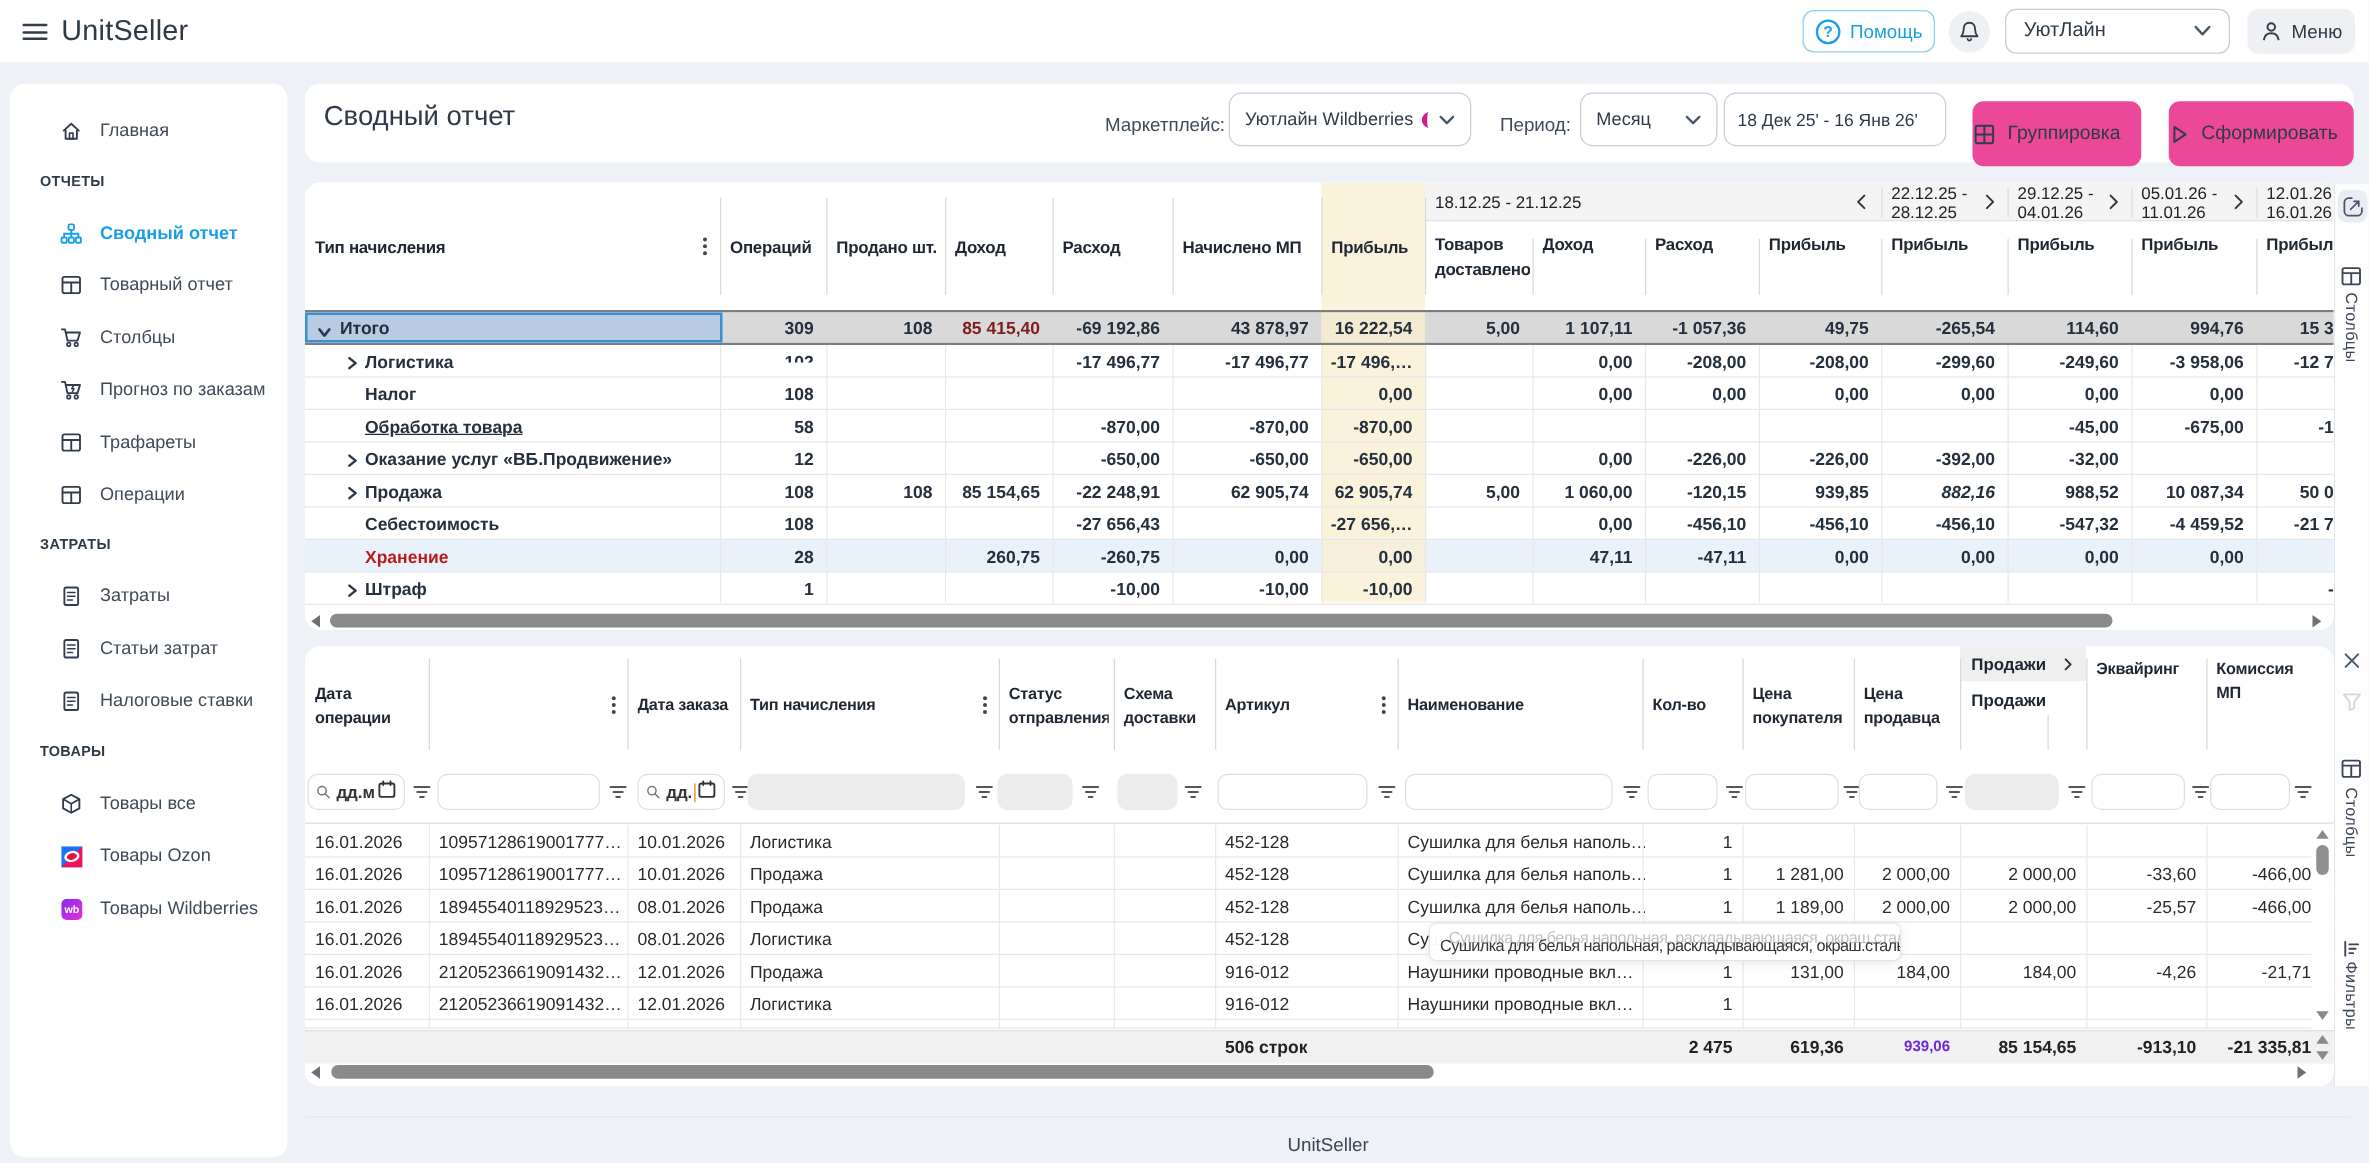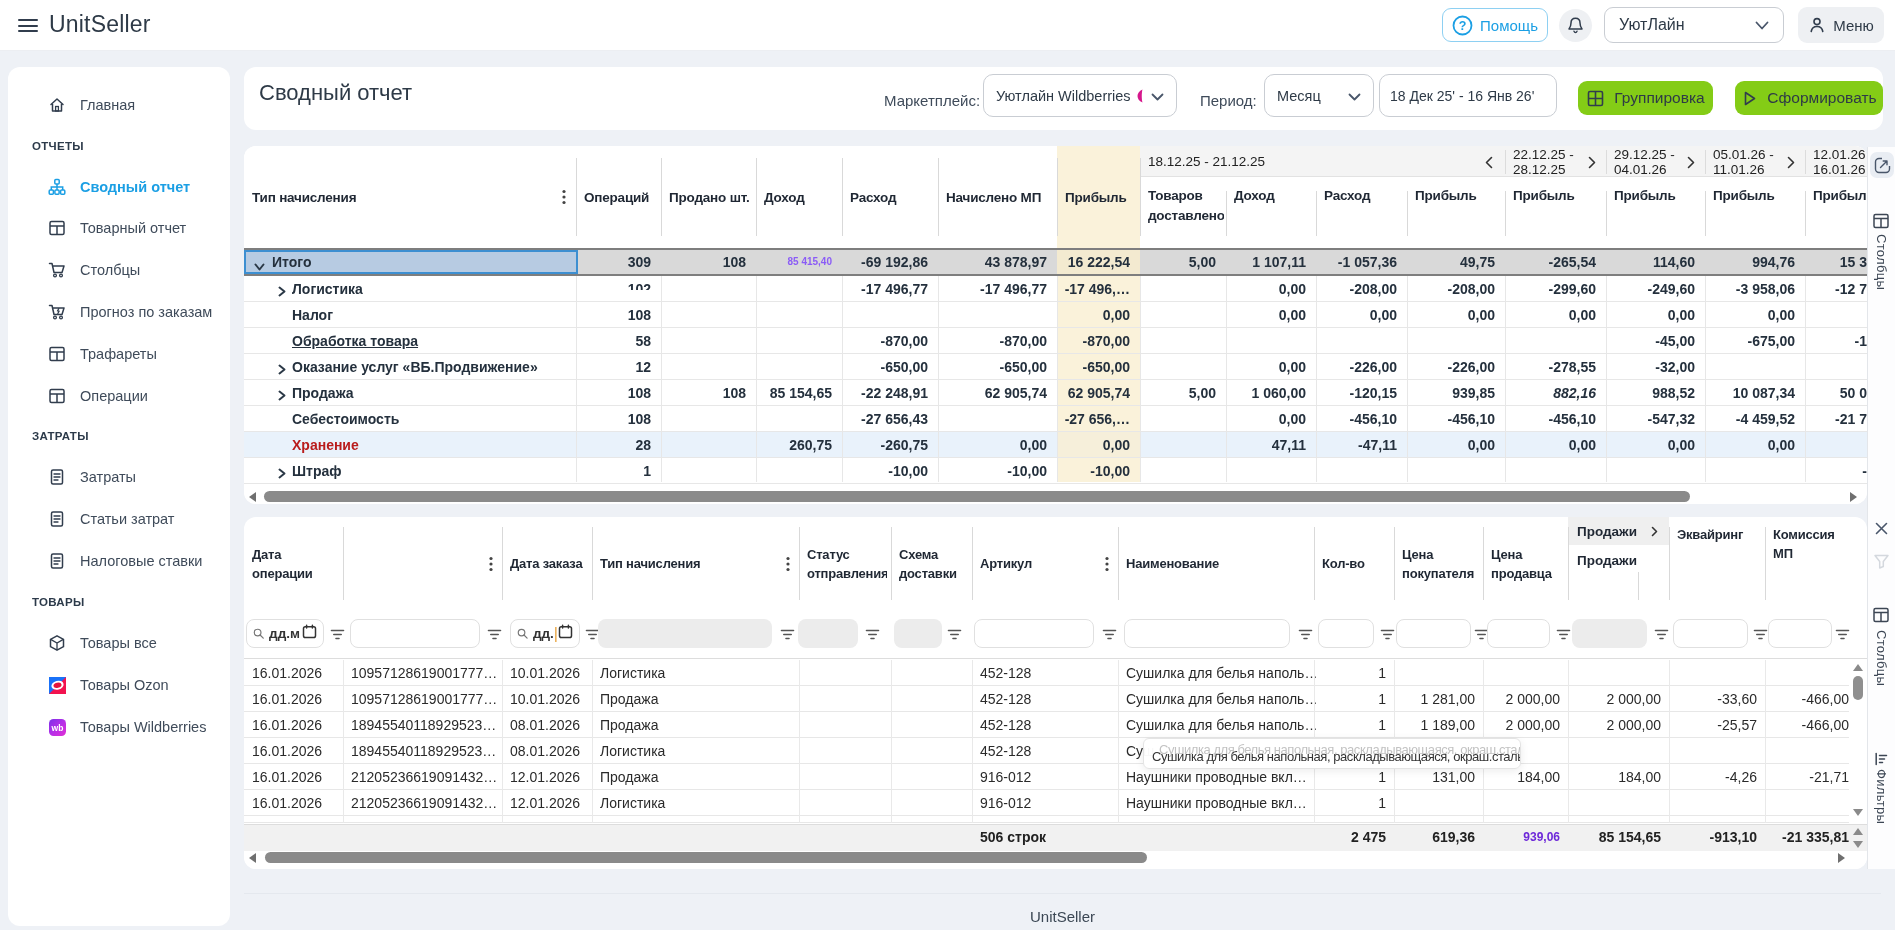--- a/index.html
+++ b/index.html
@@ -25,7 +25,7 @@
 .pagetitle{position:absolute;left:15px;top:13px;font-size:22px;font-weight:500;color:#2e3a47;}
 .lbl{position:absolute;font-size:15px;color:#3f4b5a;}
 .sel{position:absolute;height:43px;top:7px;border:1px solid #c9cdd3;border-radius:10px;background:#fff;display:flex;align-items:center;font-size:14.5px;color:#2e3a47;white-space:nowrap;}
-.hbtn{position:absolute;top:14px;height:34px;background:#84cc16;border-radius:9px;display:flex;align-items:center;justify-content:center;gap:9px;font-size:15.5px;color:#2e3a47;}
+.hbtn{position:absolute;top:14px;height:52px;background:#ec4899;border-radius:9px;display:flex;align-items:center;justify-content:flex-start;gap:9px;font-size:15.5px;color:#2e3a47;}
 
 .card{position:absolute;background:#fff;border-radius:12px;overflow:hidden;}
 

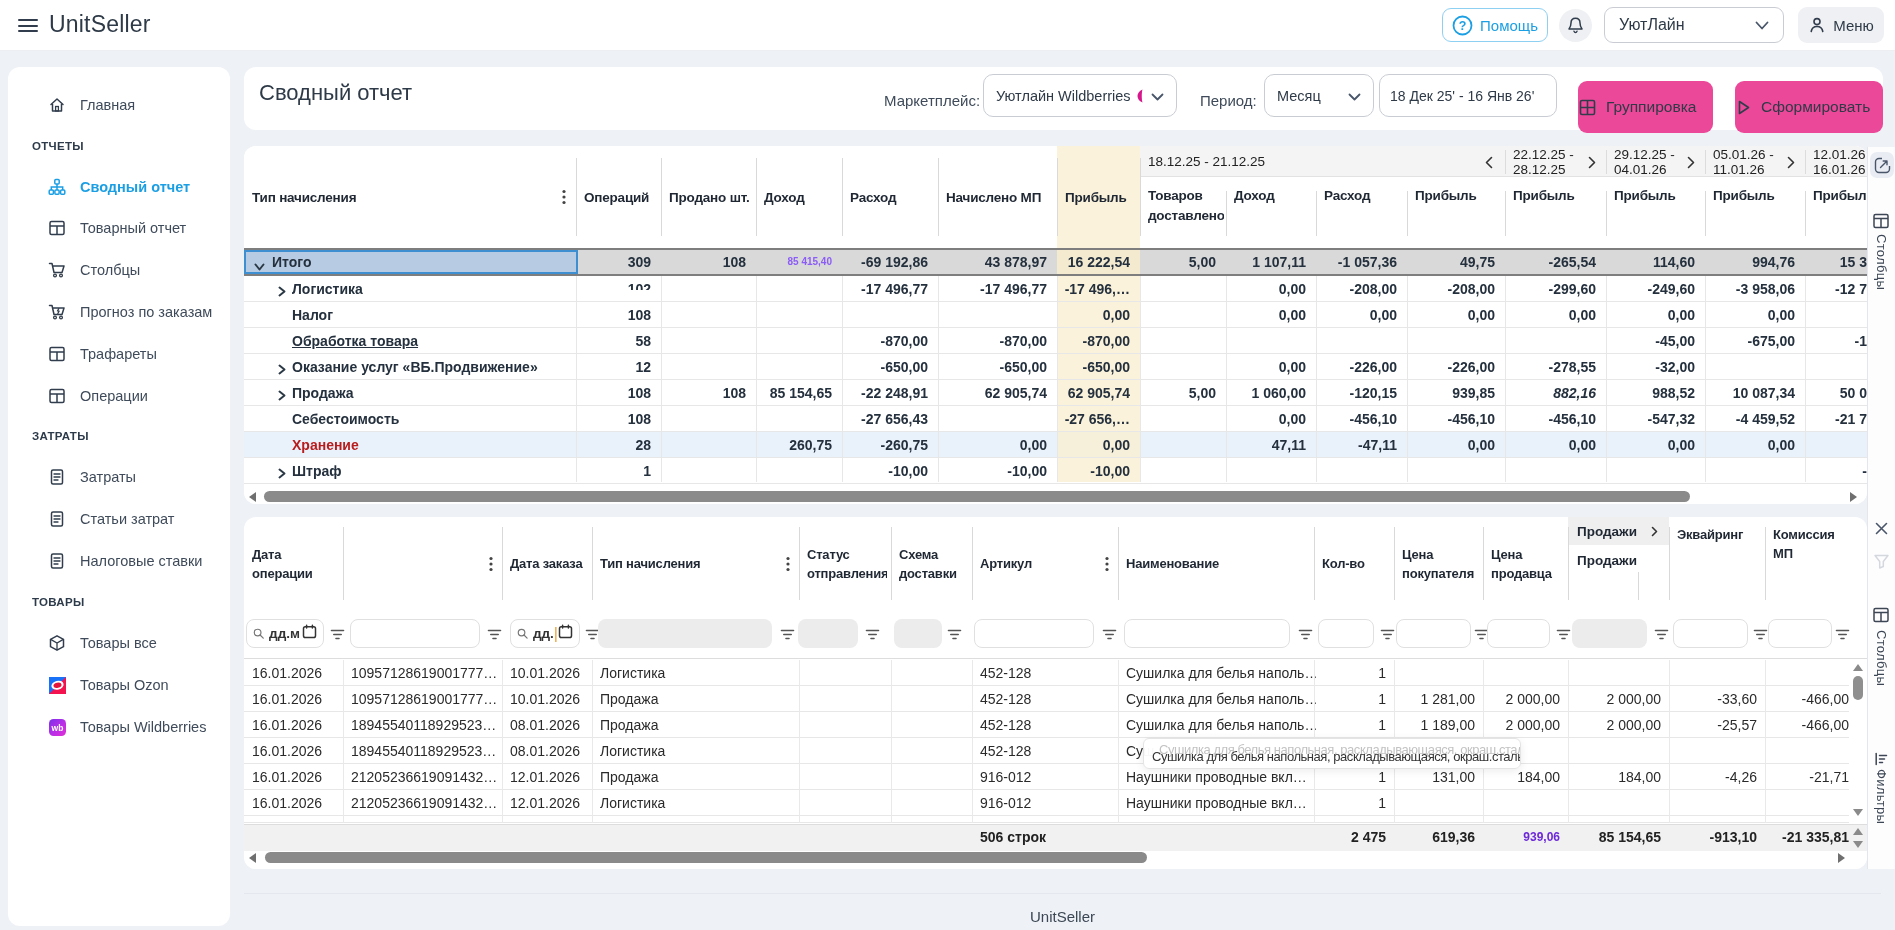--- a/index.html
+++ b/index.html
@@ -345,7 +345,7 @@
 <div class="cell" style="left:28px;top:104px;width:300px;height:24px;display:flex;align-items:center;font-size:14px;font-weight:700;color:#24303d;">Итого</div>
 <div class="cell num" style="left:332px;top:104px;width:75px;height:24px;line-height:24px;font-size:14px;font-weight:700;color:#24303d;">309</div>
 <div class="cell num" style="left:417px;top:104px;width:85px;height:24px;line-height:24px;font-size:14px;font-weight:700;color:#24303d;">108</div>
-<div class="cell num" style="left:512px;top:104px;width:76px;height:24px;line-height:24px;font-size:10px;font-weight:700;color:#8b5cf6;">85 415,40</div>
+<div class="cell num" style="left:512px;top:104px;width:76px;height:24px;line-height:24px;font-size:14px;font-weight:700;color:#7f1d1d;">85 415,40</div>
 <div class="cell num" style="left:598px;top:104px;width:86px;height:24px;line-height:24px;font-size:14px;font-weight:700;color:#24303d;">-69 192,86</div>
 <div class="cell num" style="left:694px;top:104px;width:109px;height:24px;line-height:24px;font-size:14px;font-weight:700;color:#24303d;">43 878,97</div>
 <div class="cell num" style="left:813px;top:104px;width:73px;height:24px;line-height:24px;font-size:14px;font-weight:700;color:#24303d;">16 222,54</div>

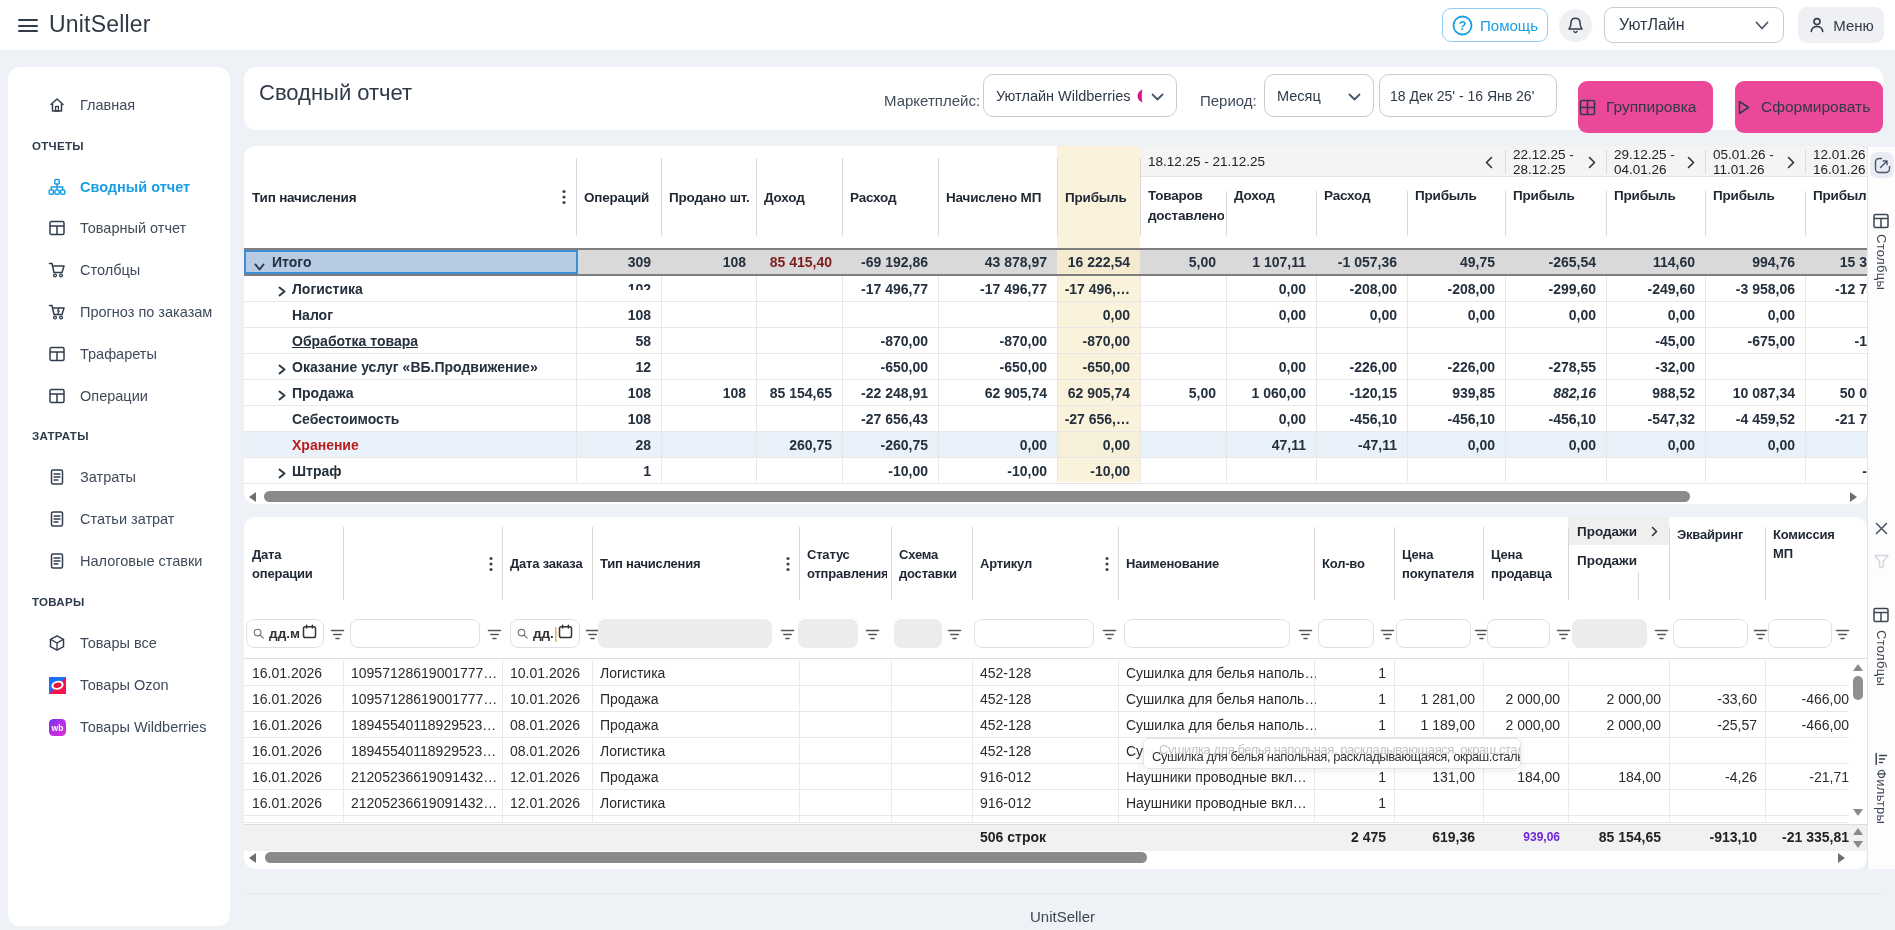--- a/index.html
+++ b/index.html
@@ -404,7 +404,7 @@
 <div class="cell num" style="left:982px;top:208px;width:80px;height:26px;line-height:26px;font-size:14px;font-weight:700;color:#24303d;">0,00</div>
 <div class="cell num" style="left:1072px;top:208px;width:81px;height:26px;line-height:26px;font-size:14px;font-weight:700;color:#24303d;">-226,00</div>
 <div class="cell num" style="left:1163px;top:208px;width:88px;height:26px;line-height:26px;font-size:14px;font-weight:700;color:#24303d;">-226,00</div>
-<div class="cell num" style="left:1261px;top:208px;width:91px;height:26px;line-height:26px;font-size:14px;font-weight:700;color:#24303d;">-278,55</div>
+<div class="cell num" style="left:1261px;top:208px;width:91px;height:26px;line-height:26px;font-size:14px;font-weight:700;color:#24303d;">-392,00</div>
 <div class="cell num" style="left:1362px;top:208px;width:89px;height:26px;line-height:26px;font-size:14px;font-weight:700;color:#24303d;">-32,00</div>
 <div class="rowline" style="top:259px;width:1623px;"></div>
 <div class="abs" style="left:34px;top:241px;"><svg width="8" height="11" viewBox="0 0 8 11" style="">

